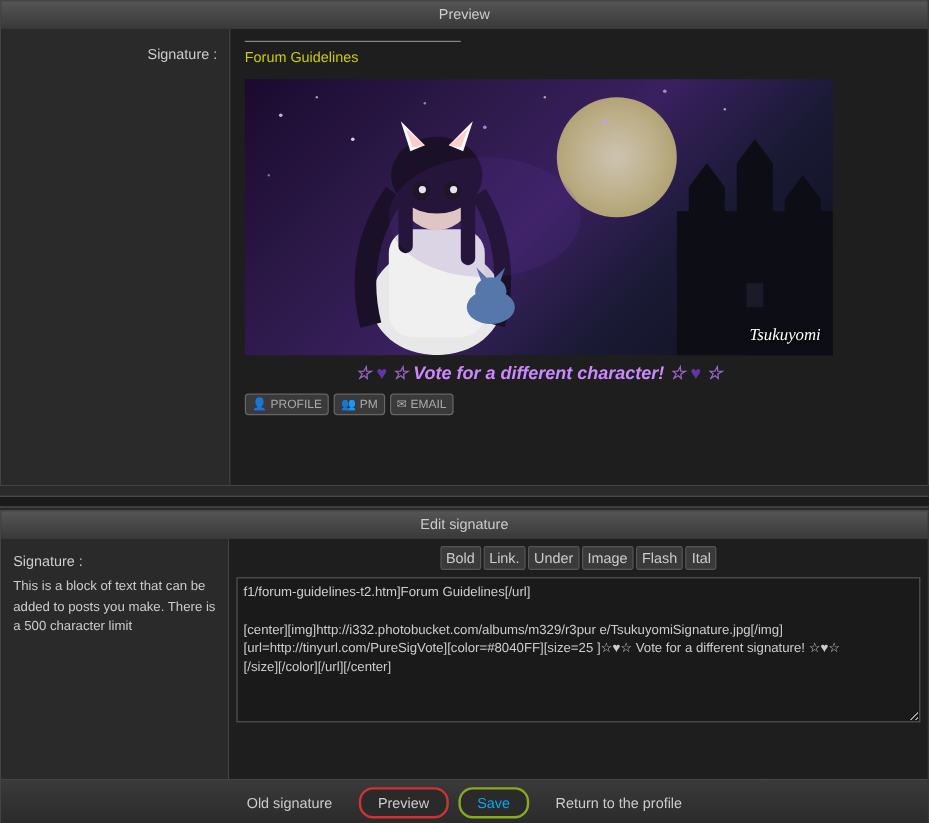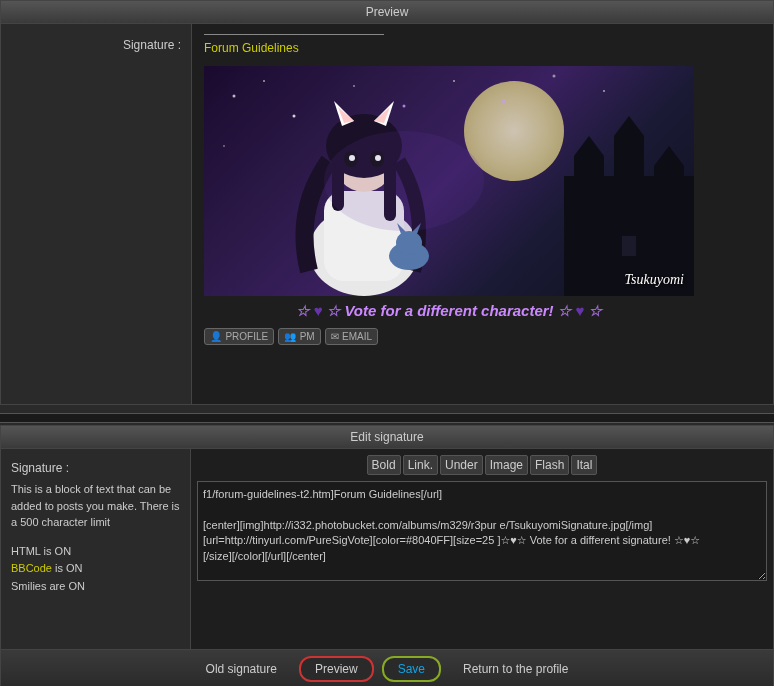--- a/index.html
+++ b/index.html
@@ -205,7 +205,7 @@
 
     .sig-textarea {
       width: 100%;
-      height: 100px;
+      height: 121px;
       background: #1a1a1a;
       color: #ccc;
       border: 1px solid #555;

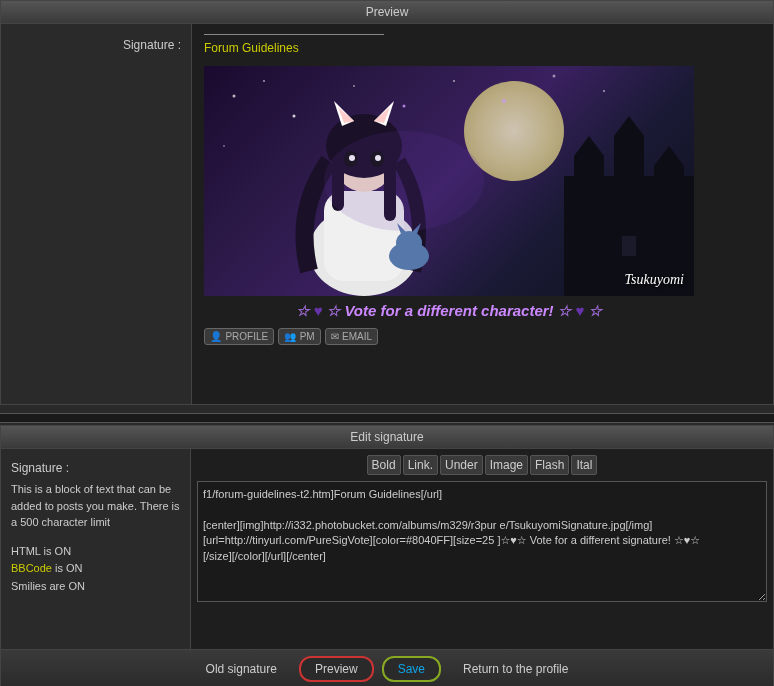--- a/index.html
+++ b/index.html
@@ -387,14 +387,6 @@
       </div>
       <div style="font-size:11px;color:#ccc;">
         <span>This is a block of text that can be added to posts you make. There is a 500 character limit</span>
-      </div>
-      <div class="html-info">
-        <div>HTML is ON</div>
-        <div>
-          <a href="#" class="bbcode-link">BBCode</a>
-          <span> is ON</span>
-        </div>
-        <div>Smilies are ON</div>
       </div>
     </div>
     <div class="edit-right">

